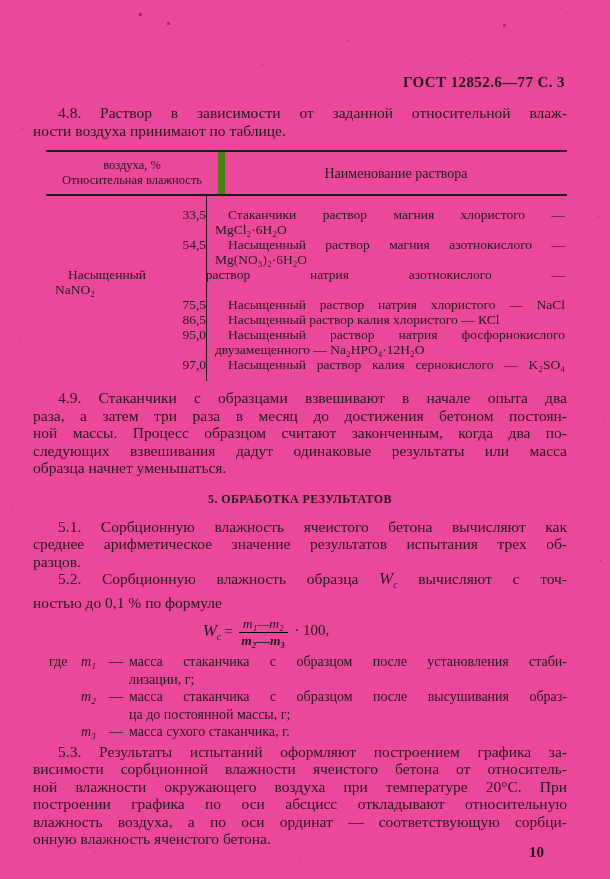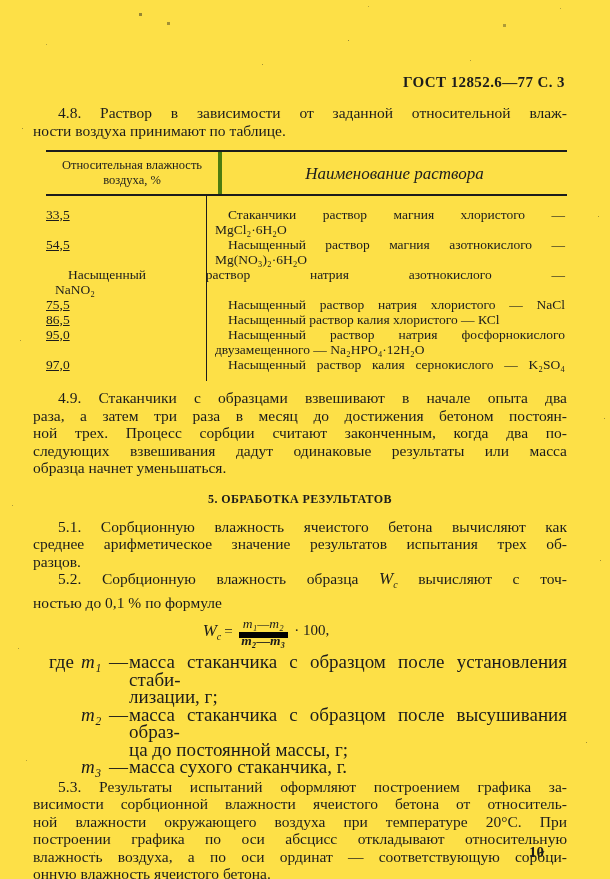--- a/index.html
+++ b/index.html
@@ -5,7 +5,7 @@
   html,body { margin:0; padding:0; background:#ffffff; }
   .sheet {
     position:relative; width:610px; height:879px;
-    background:#fde047; color:#1c1c1c; overflow:hidden;
+    background:#ec4899; color:#1c1c1c; overflow:hidden;
     font-family:"Liberation Serif","DejaVu Serif",serif;
   }
   .content { position:absolute; left:33px; top:74px; width:534px; }

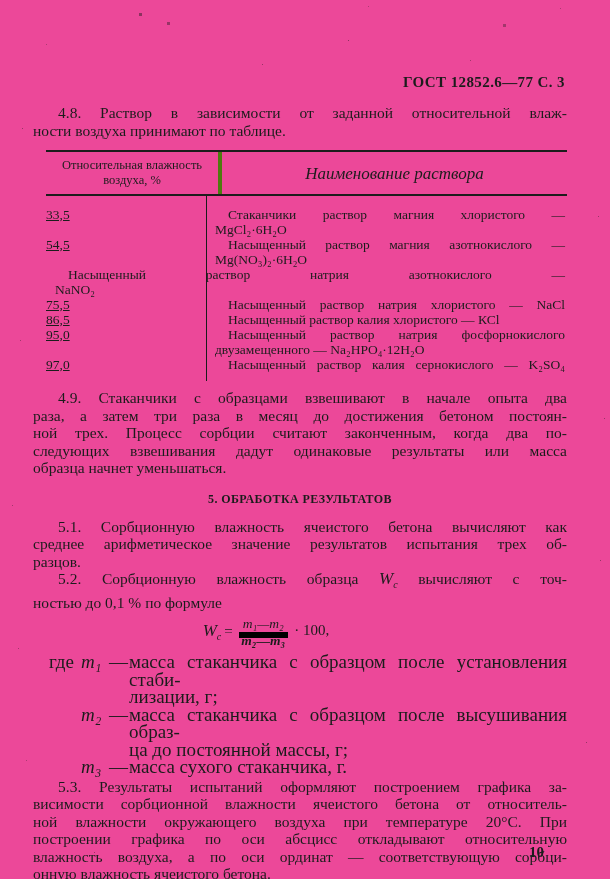--- a/index.html
+++ b/index.html
@@ -93,8 +93,8 @@
     <div class="gtable">
       <div class="t-head">
         <div class="t-h1">
+          <div>воздуха, %</div>
           <div>Относительная влажность</div>
-          <div>воздуха, %</div>
         </div>
         <div class="t-h2">Наименование раствора</div>
       </div>

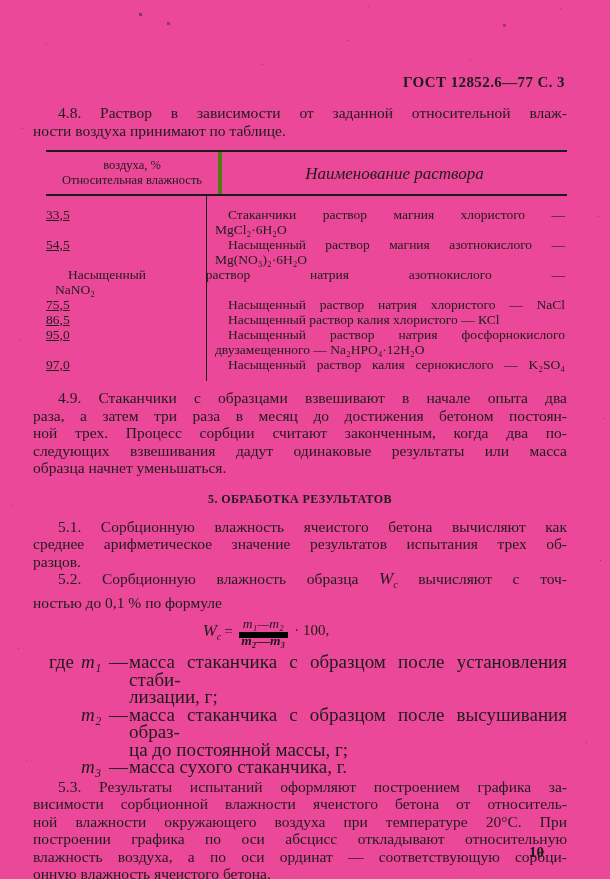--- a/index.html
+++ b/index.html
@@ -24,8 +24,8 @@
   .gtable { margin:11px 0 0 13px; width:521px; font-size:13.5px; line-height:15px; }
   .t-head { display:flex; border-top:2px solid #1c1c1c; border-bottom:2px solid #1c1c1c; }
   .t-h1 { width:160px; flex:none; text-align:center; padding:6px 6px; font-size:12.5px; line-height:15px; }
-  .t-h2 { flex:1; border-left:4px solid #4d7c0f; display:flex; align-items:center;
-          justify-content:center; font-size:17px;font-style:italic; }
+  .t-h2 { flex:1; border-left:7px solid #4d7c0f; display:flex; align-items:center;
+          justify-content:center; font-size:14px; }
   .t-rows { position:relative; padding:11px 0 9px; }
   .t-rows::before { content:""; position:absolute; left:160px; top:0; bottom:0;
           width:1px; background:#1c1c1c; }

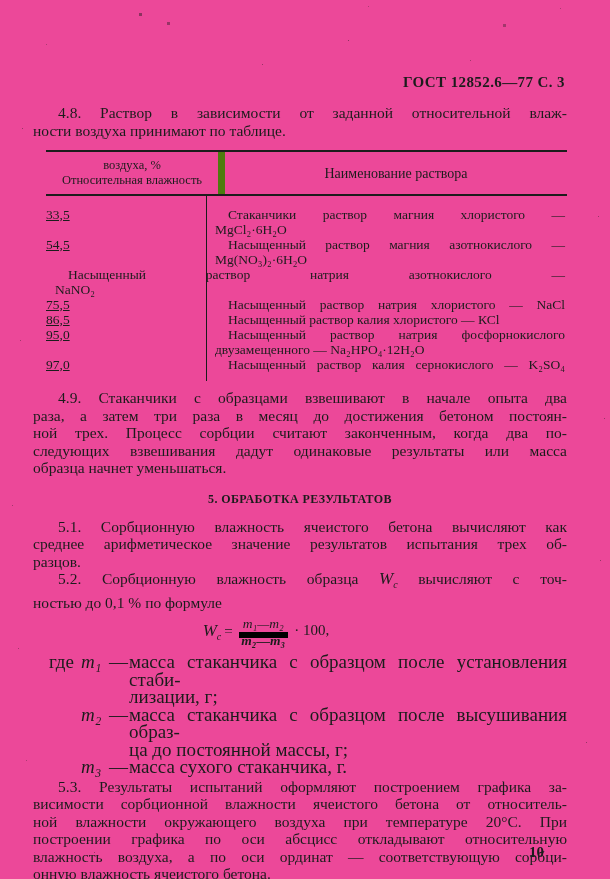--- a/index.html
+++ b/index.html
@@ -30,7 +30,7 @@
   .t-rows::before { content:""; position:absolute; left:160px; top:0; bottom:0;
           width:1px; background:#1c1c1c; }
   .t-row { display:flex; }
-  .t-num { width:160px; flex:none; text-align:left;text-decoration:underline; }
+  .t-num { width:160px; flex:none; text-align:right; }
   .t-txt { flex:1; padding-left:9px; padding-right:2px; }
   .t-txt .tl { min-height:0; }
   .t-txt .tind { text-indent:13px; }

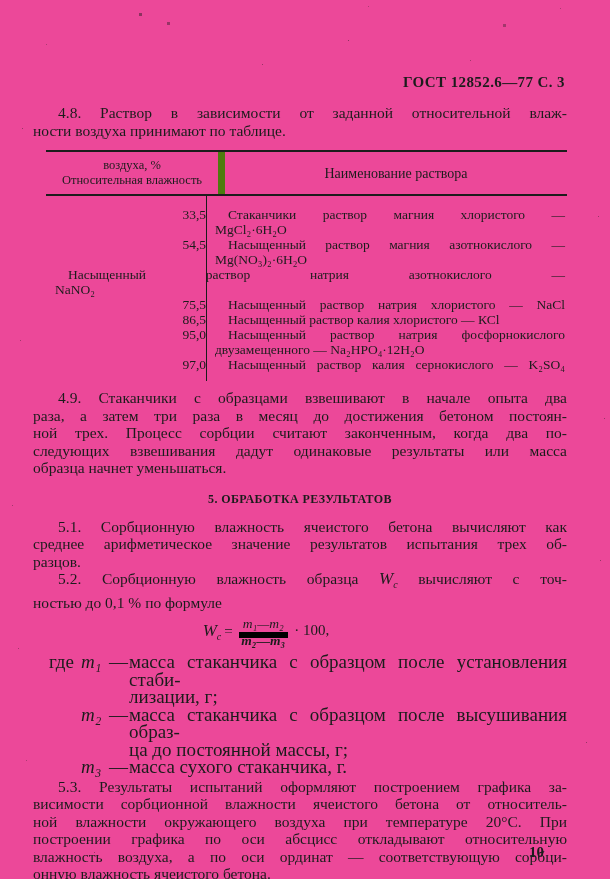--- a/index.html
+++ b/index.html
@@ -158,7 +158,7 @@
     <div class="para" style="margin-top:8px">
       <div class="line jl ind">4.9. Стаканчики с образцами взвешивают в начале опыта два</div>
       <div class="line jl">раза, а затем три раза в месяц до достижения бетоном постоян-</div>
-      <div class="line jl">ной трех. Процесс сорбции считают законченным, когда два по-</div>
+      <div class="line jl">ной массы. Процесс образцом считают законченным, когда два по-</div>
       <div class="line jl">следующих взвешивания дадут одинаковые результаты или масса</div>
       <div class="line">образца начнет уменьшаться.</div>
     </div>

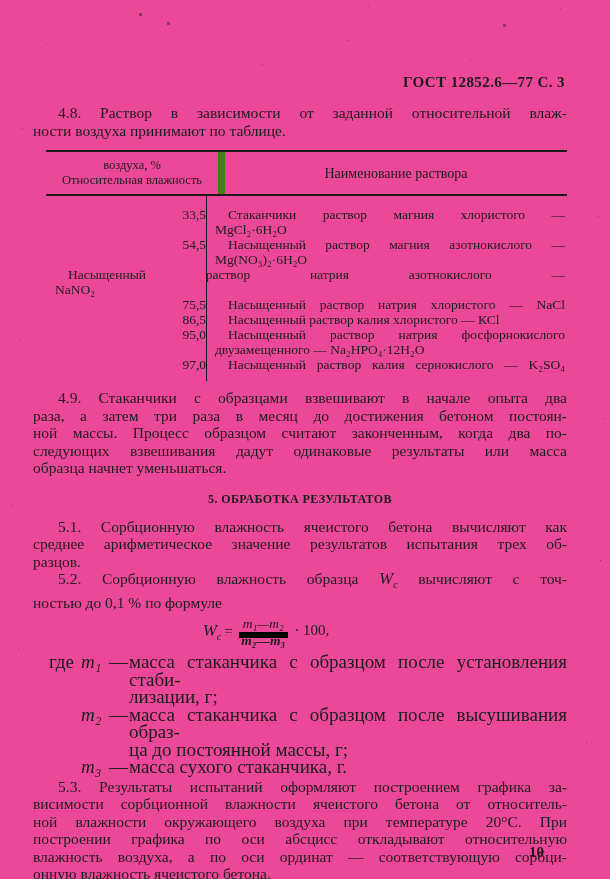--- a/index.html
+++ b/index.html
@@ -46,7 +46,7 @@
   .f-eq { padding:0 3px; }
   .frac { display:inline-block; vertical-align:middle; font-style:italic;
           font-size:13.5px; line-height:1.15; margin:0 3px; }
-  .frac-num { border-bottom:6px solid #000000; padding:0 4px 1px; }
+  .frac-num { border-bottom:1px solid #000000; padding:0 4px 1px; }
   .frac-den { padding-top:1px;font-weight:bold; }
   .f-factor { font-size:15px; }
 

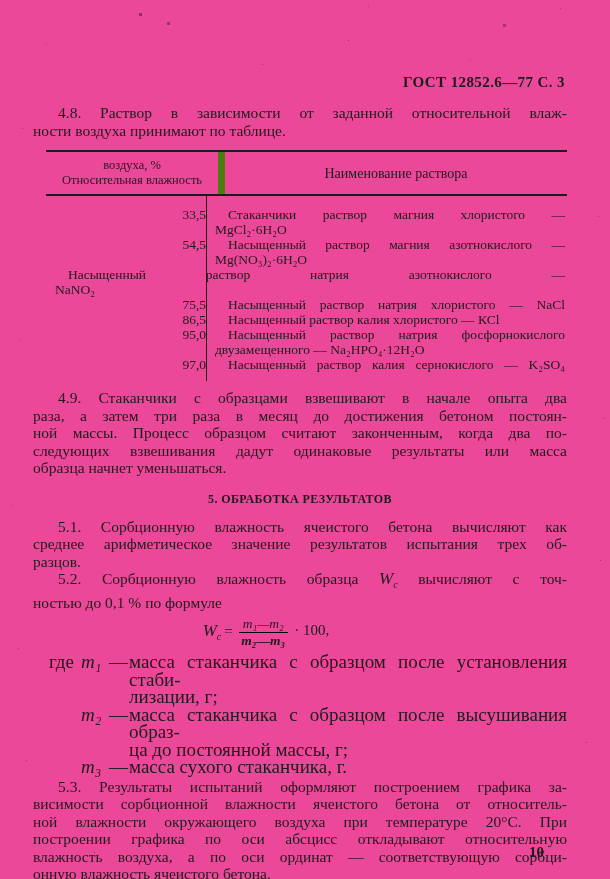--- a/index.html
+++ b/index.html
@@ -51,7 +51,7 @@
   .f-factor { font-size:15px; }
 
   
-  .defs { margin-left:16px; font-size:19px; line-height:17.5px; }
+  .defs { margin-left:16px; font-size:14px; line-height:17.5px; }
   .def { display:flex; }
   .def-pre { width:32px; flex:none; }
   .def-var { width:28px; flex:none; font-style:italic; }

